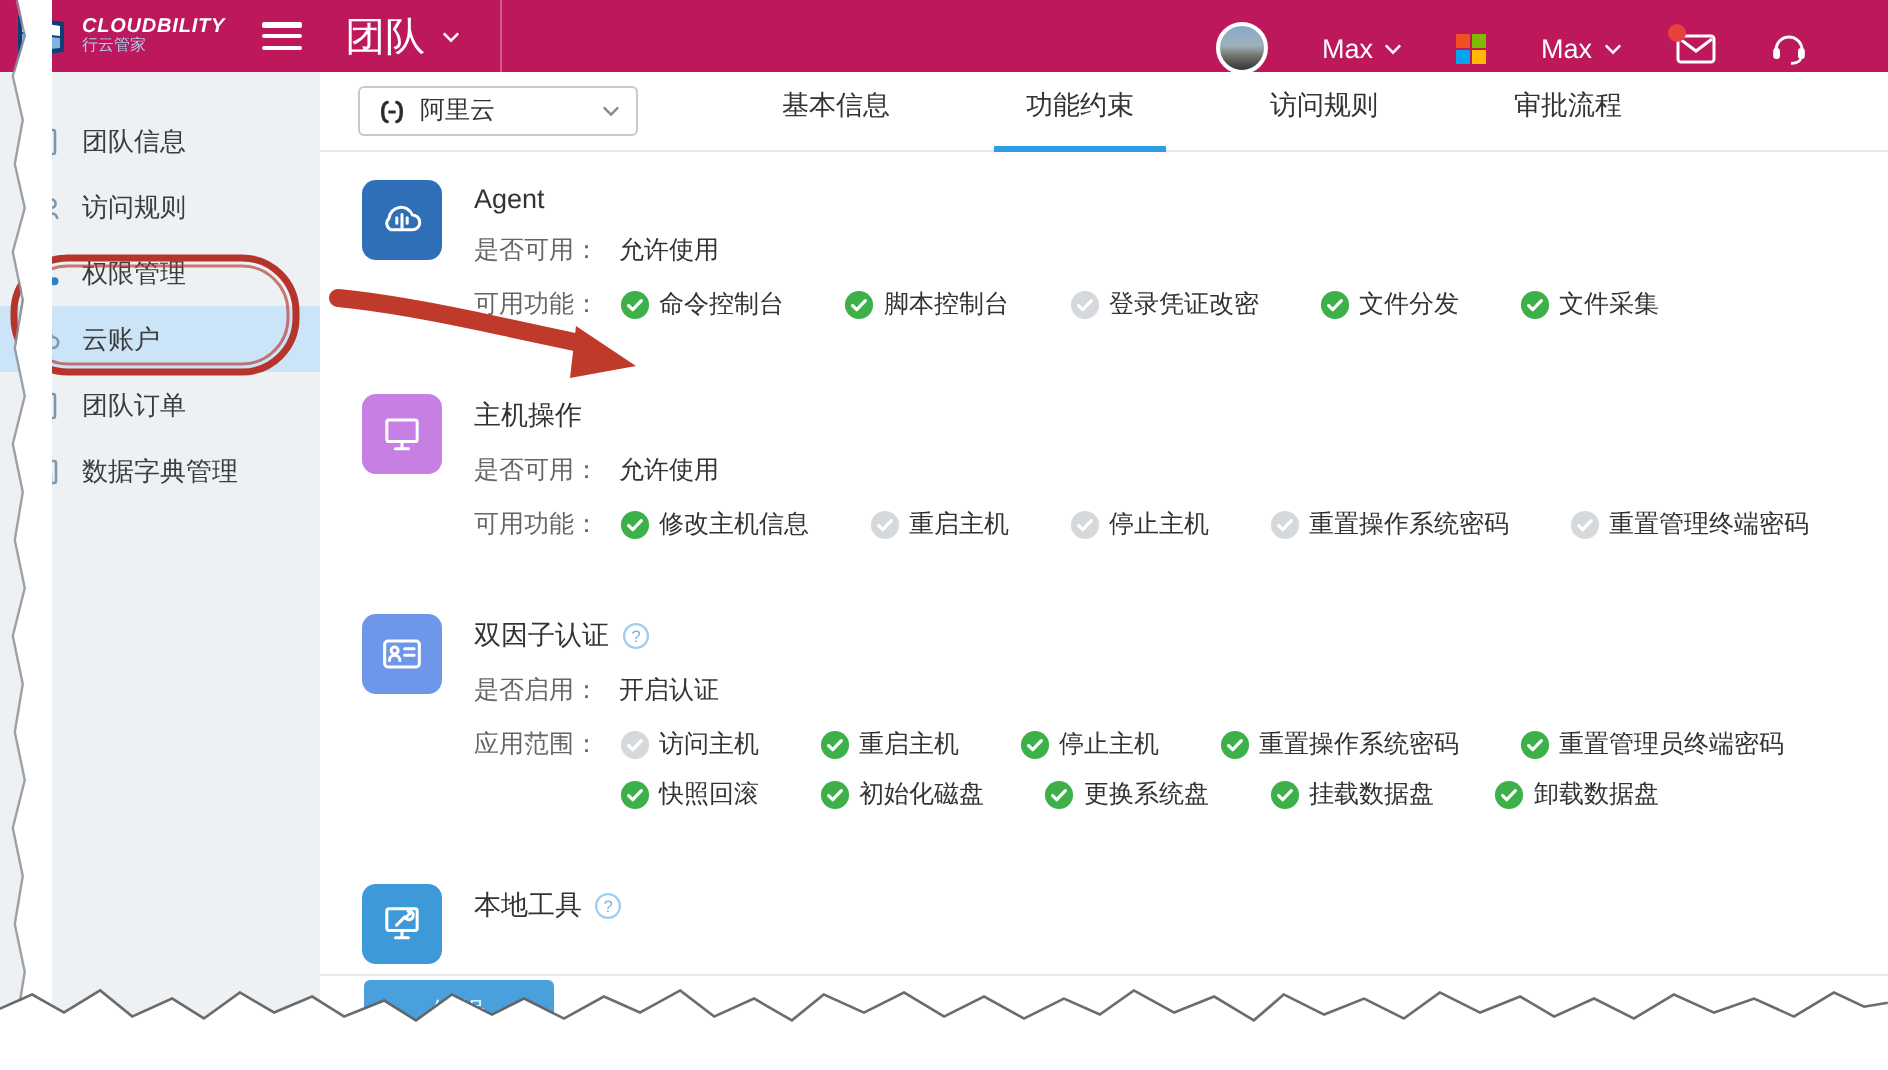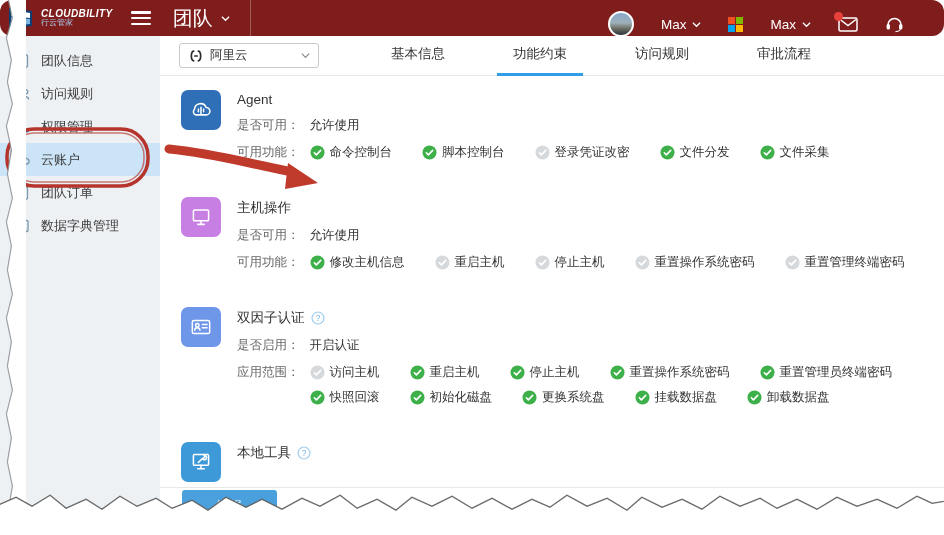--- a/index.html
+++ b/index.html
@@ -76,7 +76,7 @@
 
 <div class="stage">
 
-  <header class="topbar" style="background: #7f1d1d; border-radius: 12px;">
+  <header class="topbar" style="background: #be185d;">
     <div class="brand-wrap">
       <svg width="27" height="24" viewBox="0 0 27 24">
         <polygon points="1,2 24,5 24,20 1,23" fill="#0d3f74"></polygon>

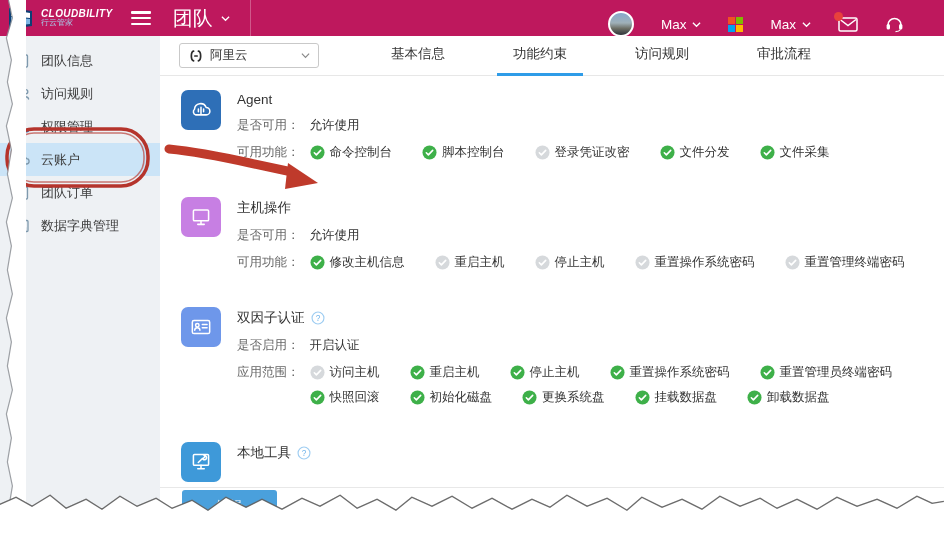--- a/index.html
+++ b/index.html
@@ -31,7 +31,7 @@
 
   
   .body-row { position:absolute; top:36px; left:0; width:944px; height:499px; display:flex; }
-  .sidebar { width:160px; height:100%; background:#eef1f4; padding-top:8px; flex:none; }
+  .sidebar { width:160px; height:100%; background:#eef1f4; padding-top:18px; flex:none; }
   .side-item { height:33px; display:flex; align-items:center; gap:10px; padding-left:15px;
                font-size:13px; color:#3c3c3c; cursor:pointer; }
   .side-item.active { background:#cbe4f7; }

